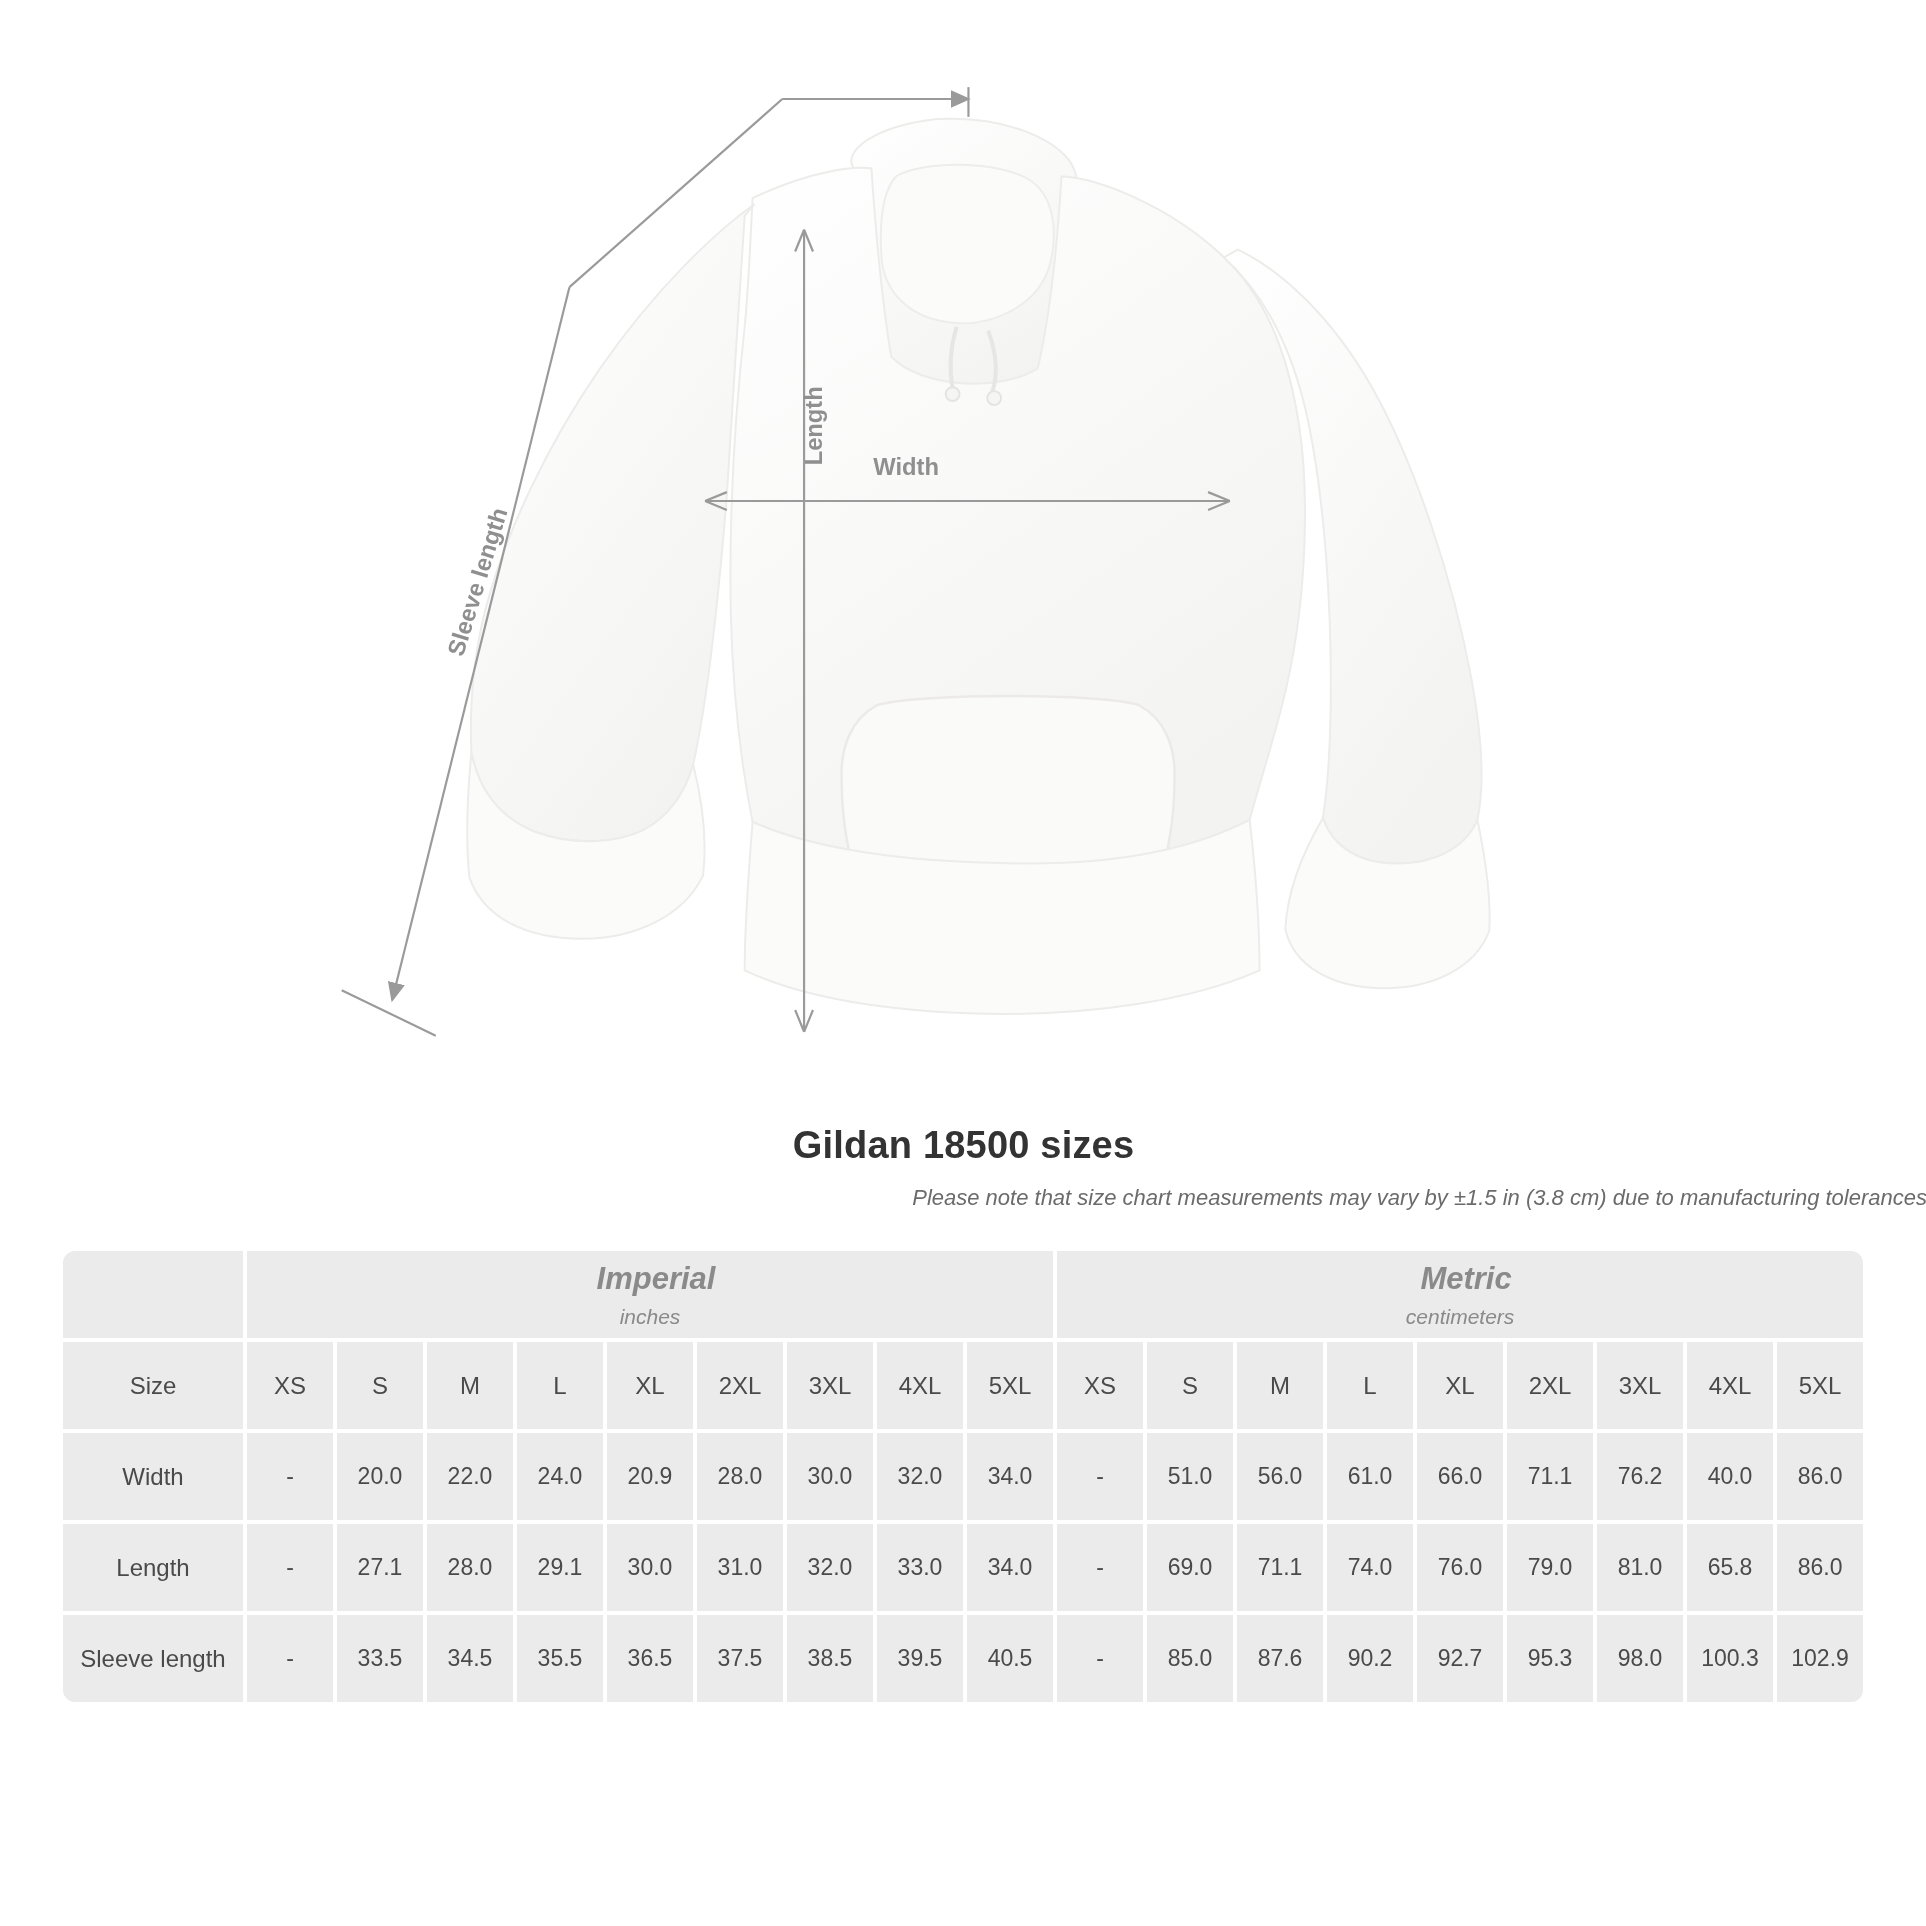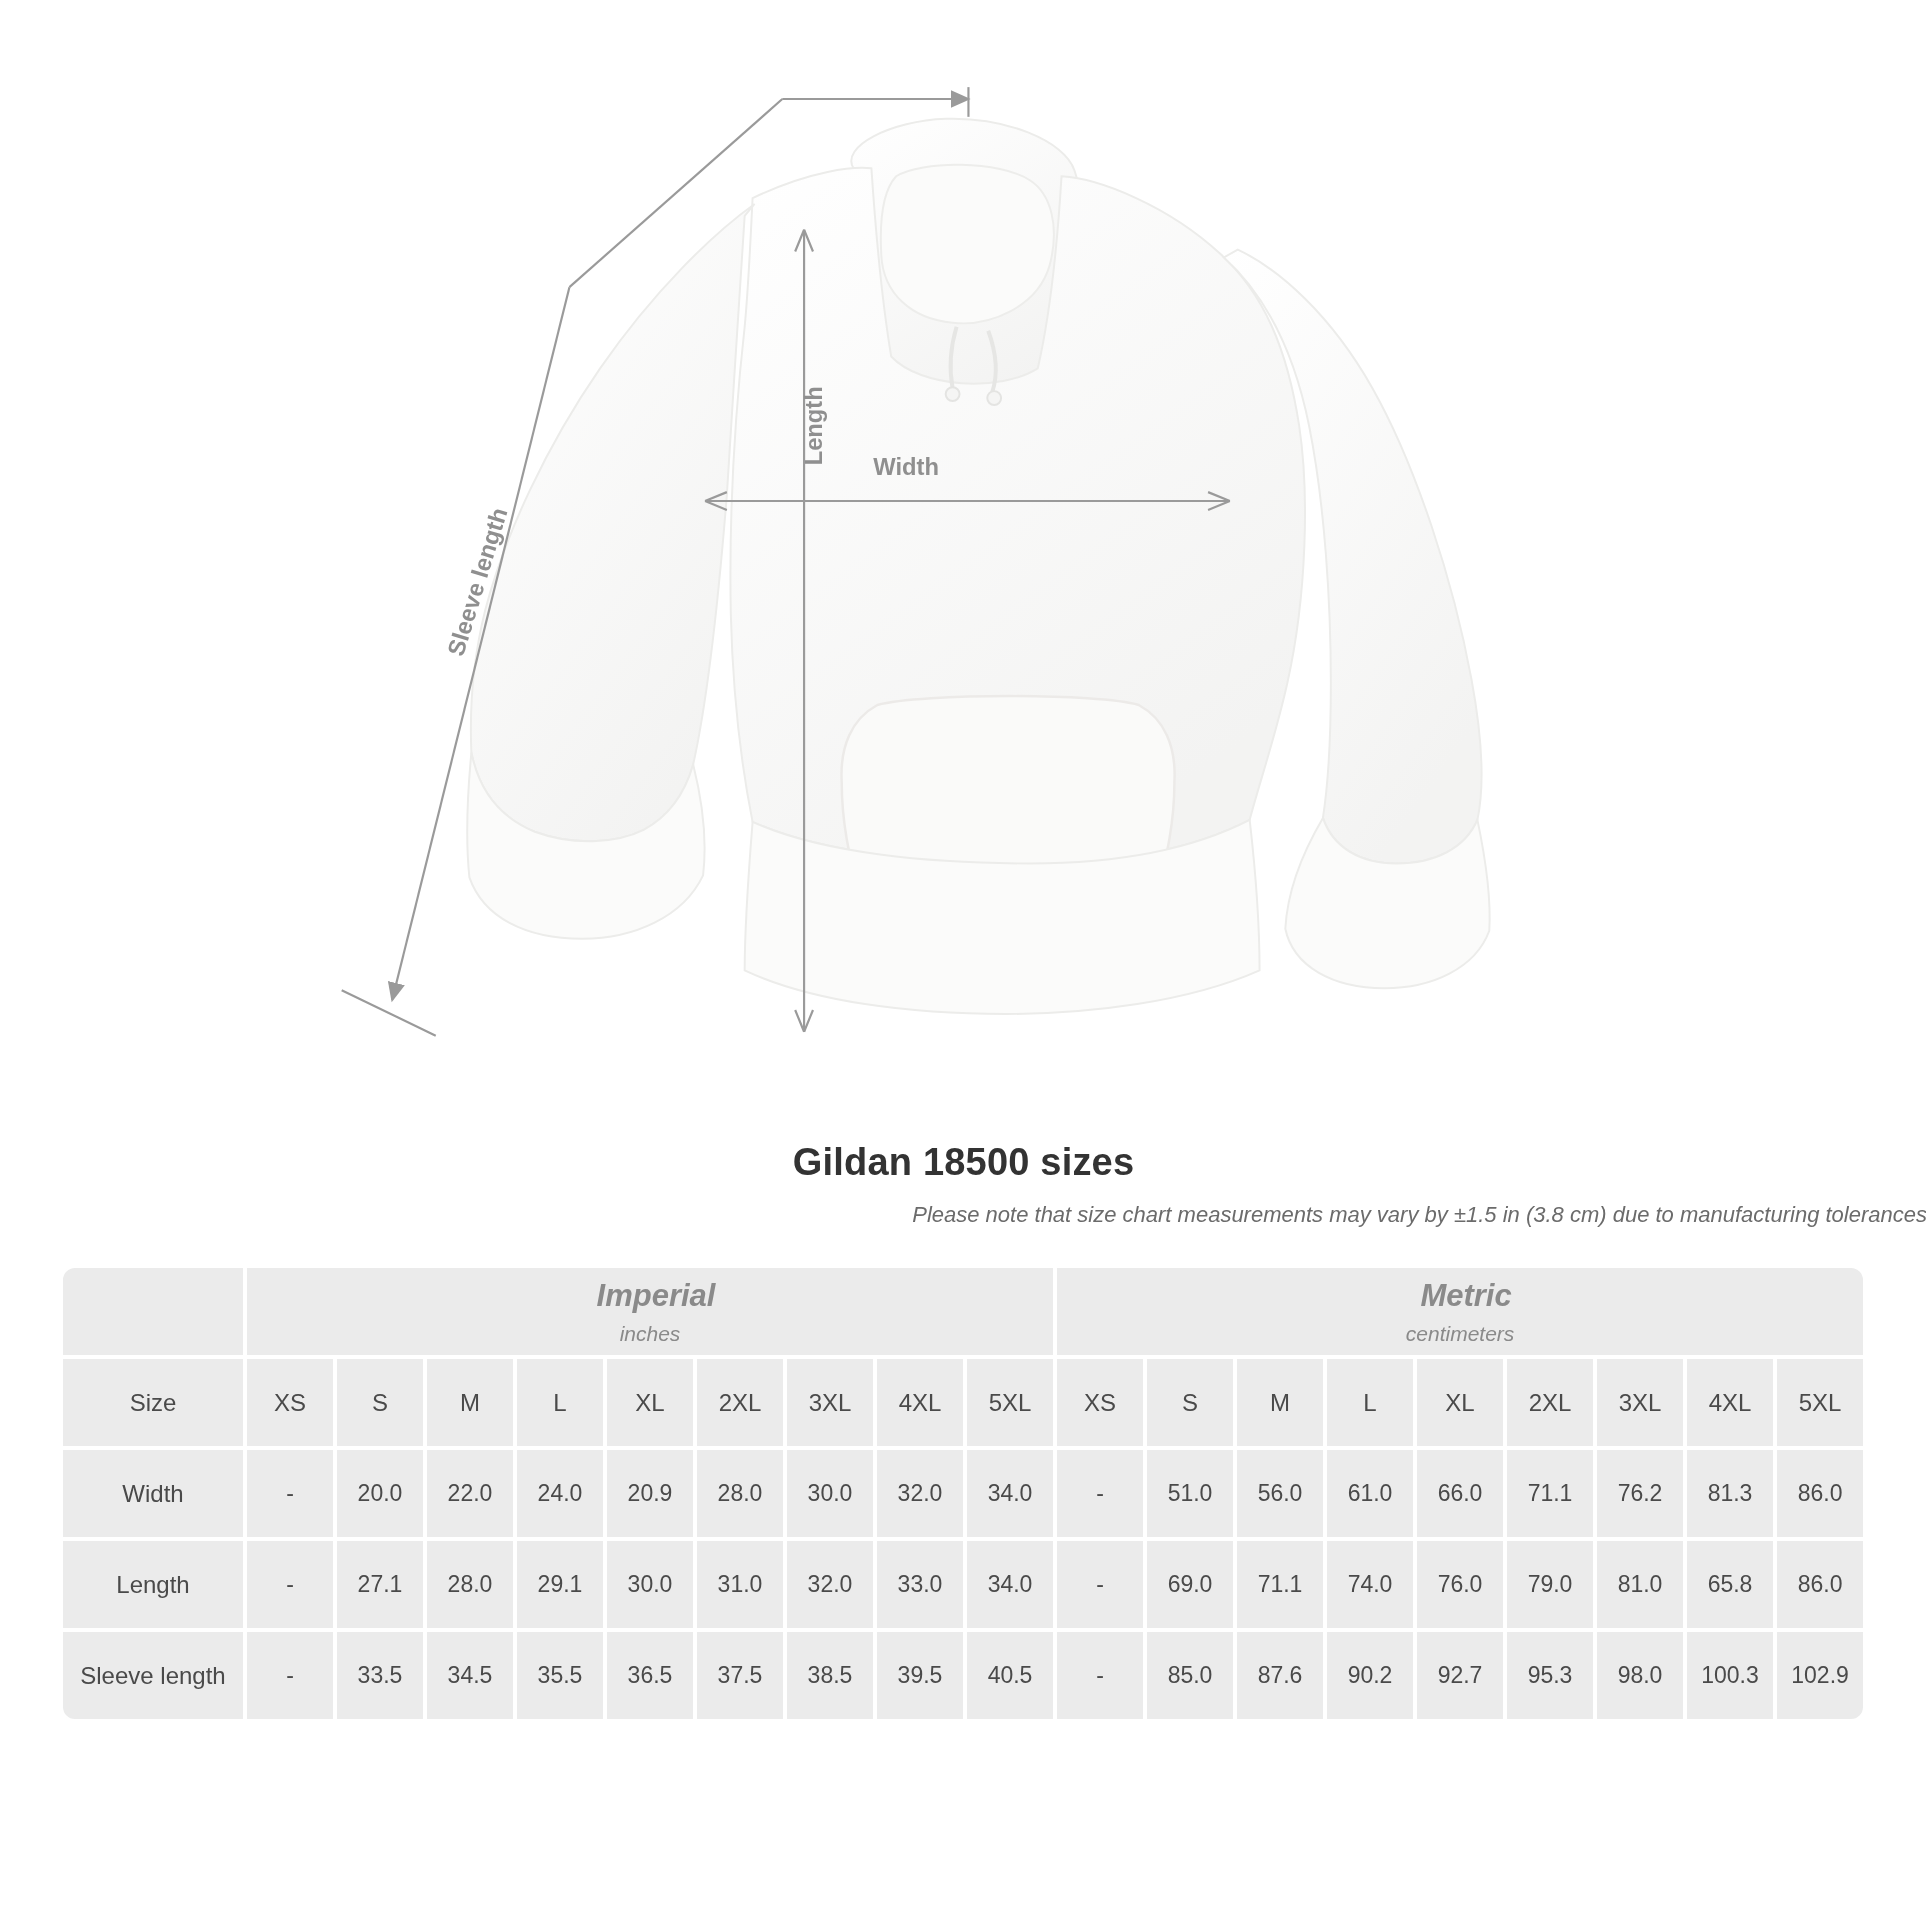--- a/index.html
+++ b/index.html
@@ -35,7 +35,7 @@
   
   .title-block {
     text-align: center;
-    margin-top: 32px;
+    margin-top: 15px;
   }
   .chart-title {
     font-size: 38px;

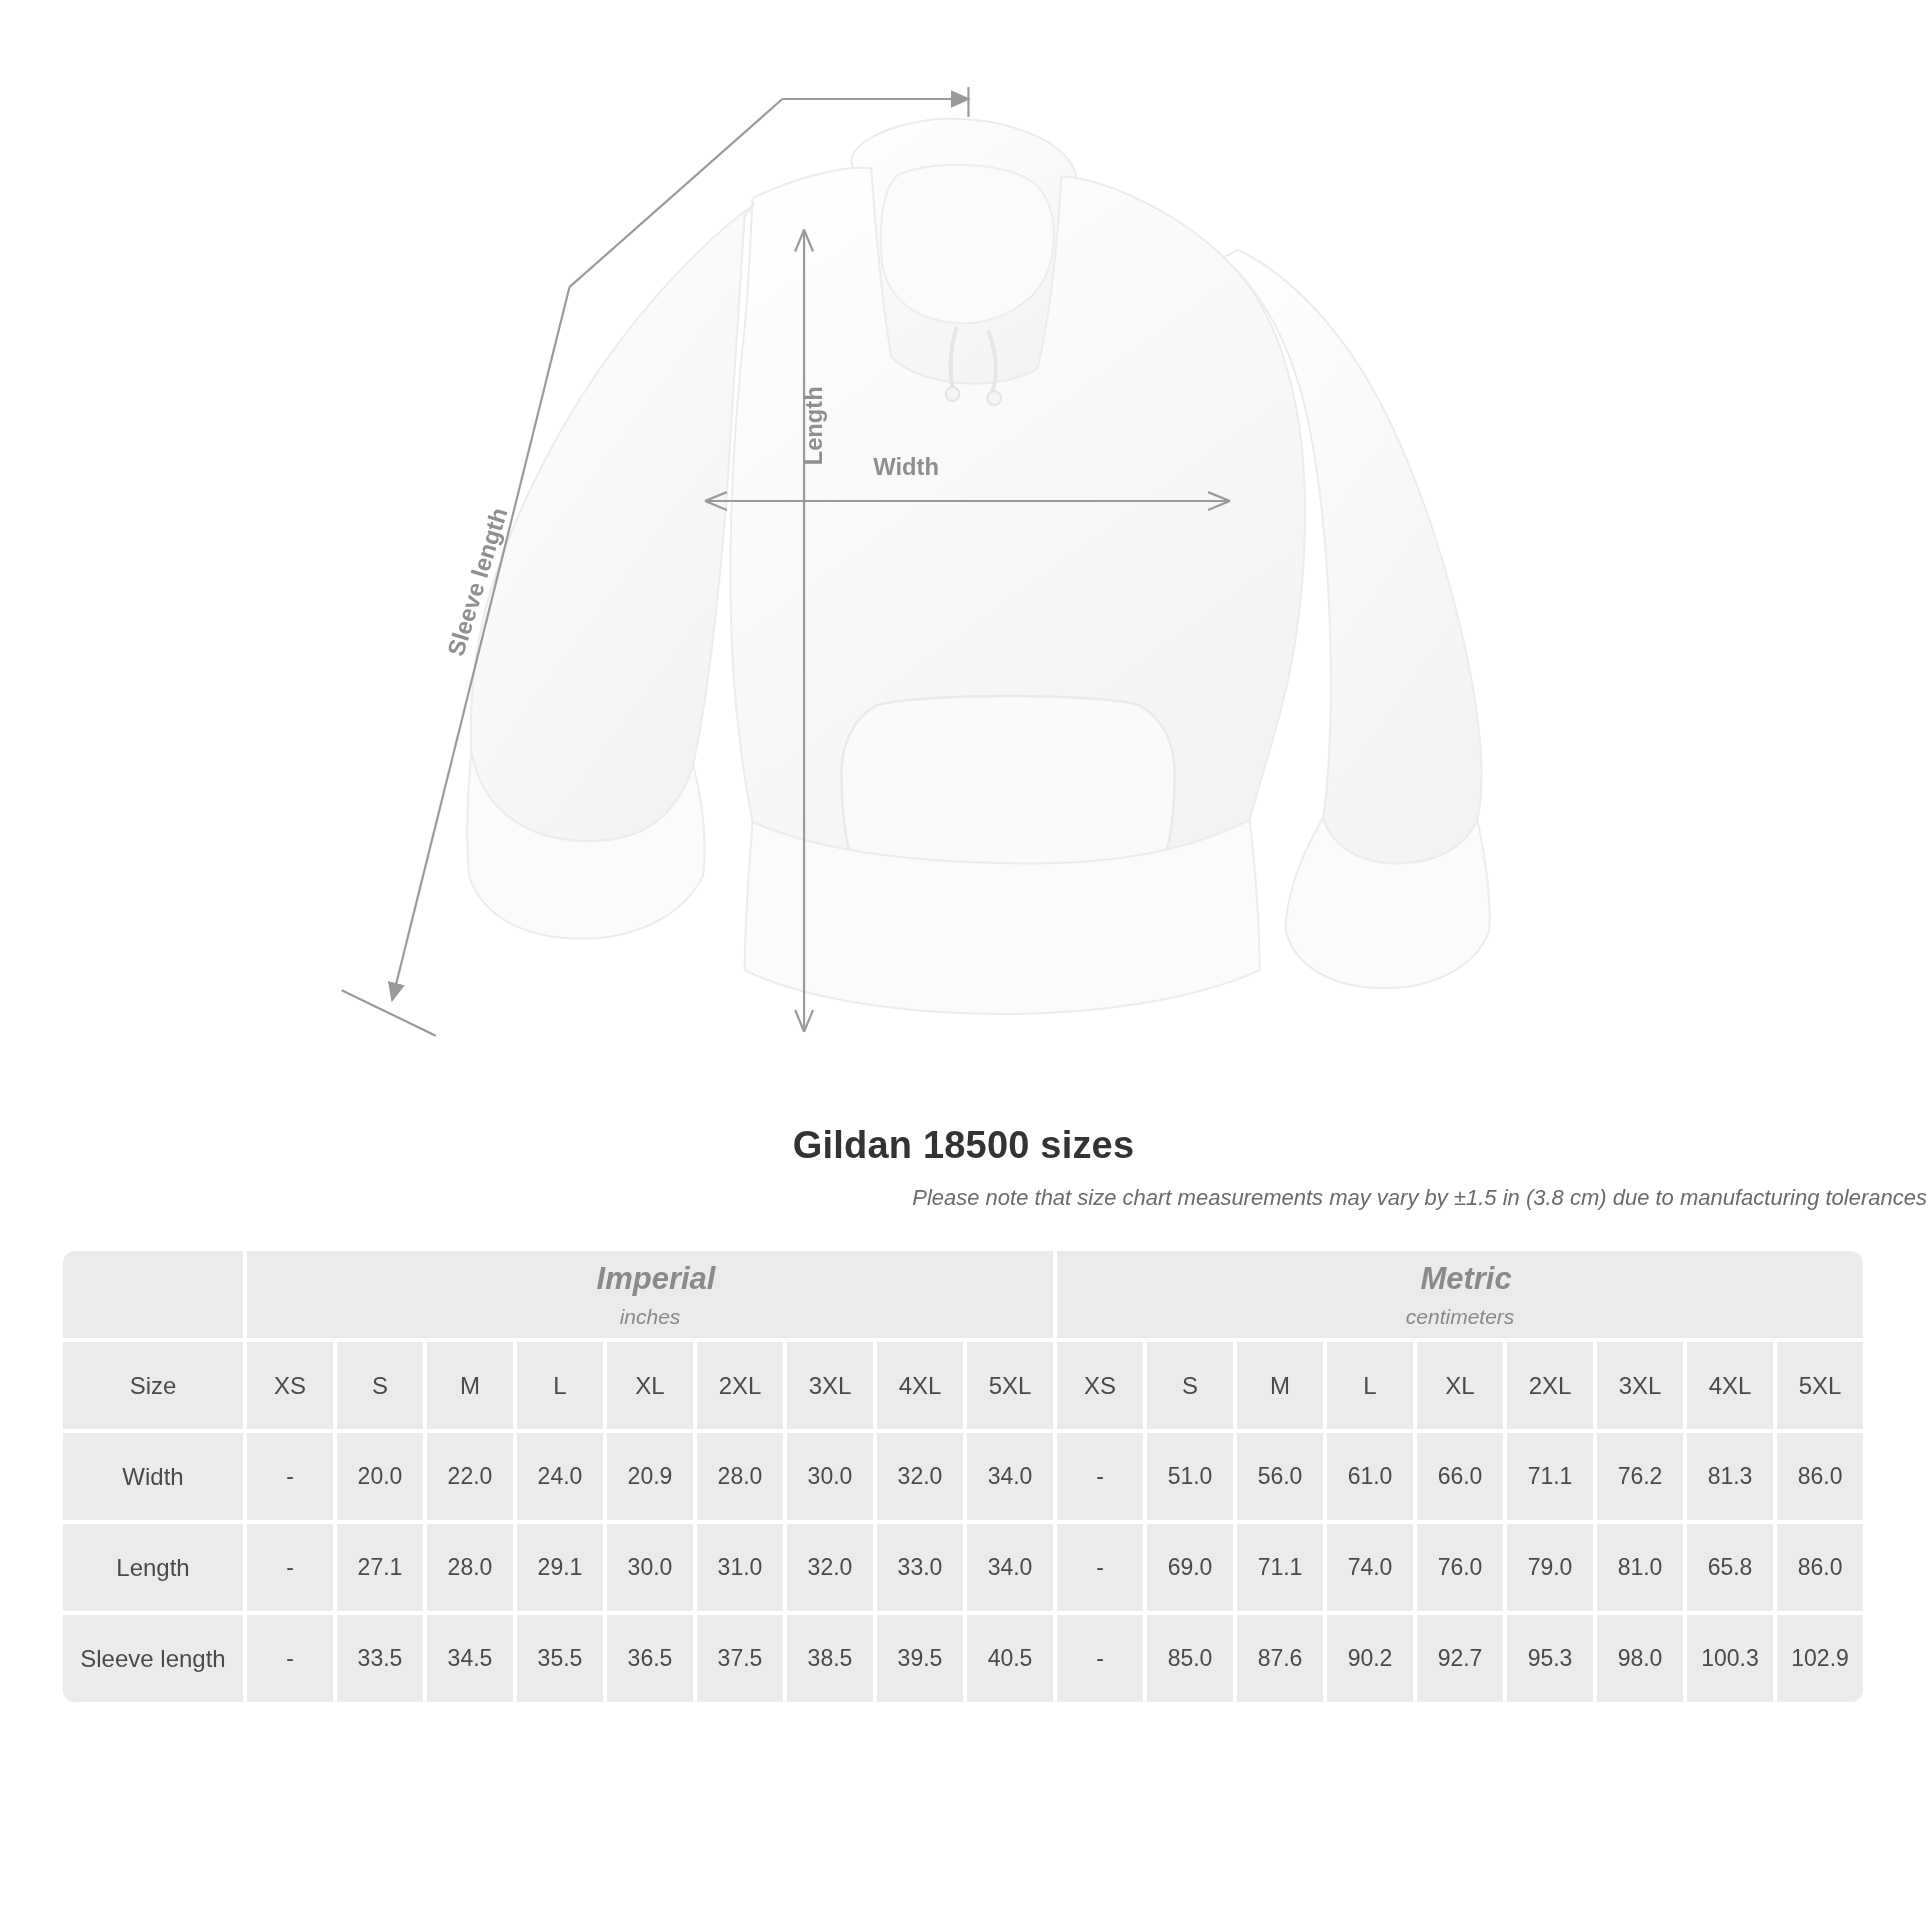--- a/index.html
+++ b/index.html
@@ -280,7 +280,7 @@
             <td>66.0</td>
             <td>71.1</td>
             <td>76.2</td>
-            <td>81.3</td>
+            <td>40.0</td>
             <td>86.0</td>
           </tr>
           <tr>

